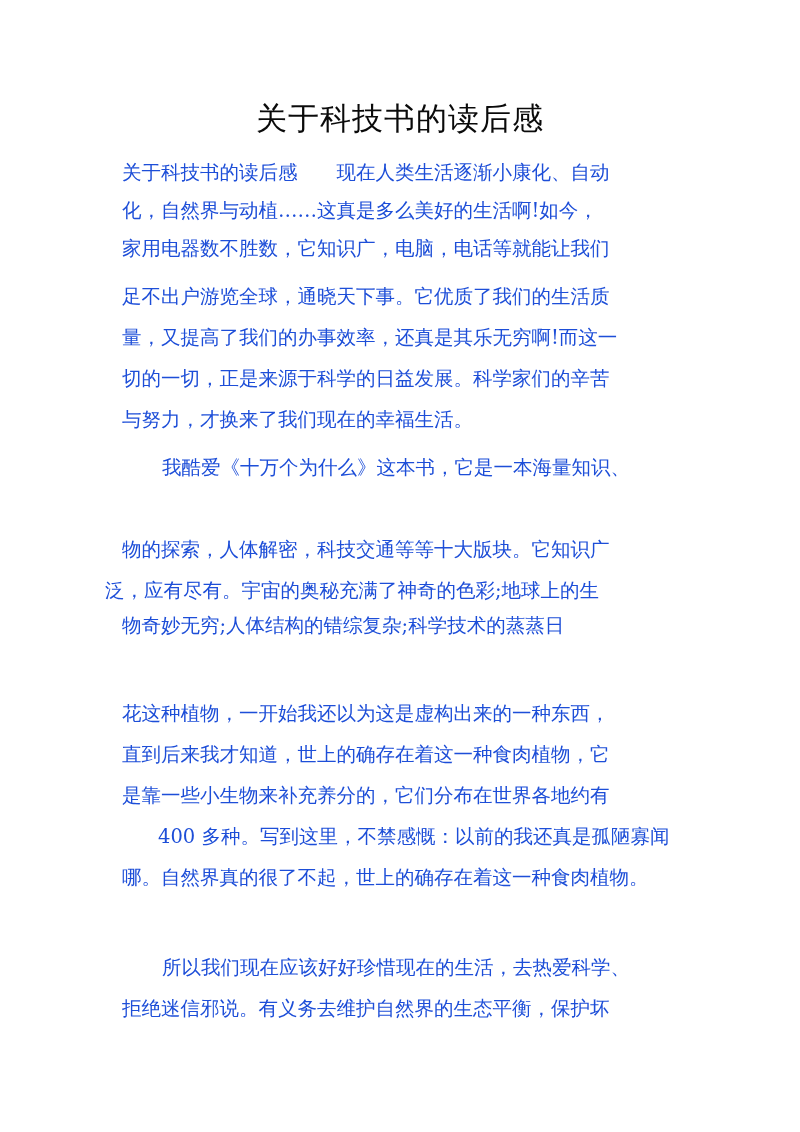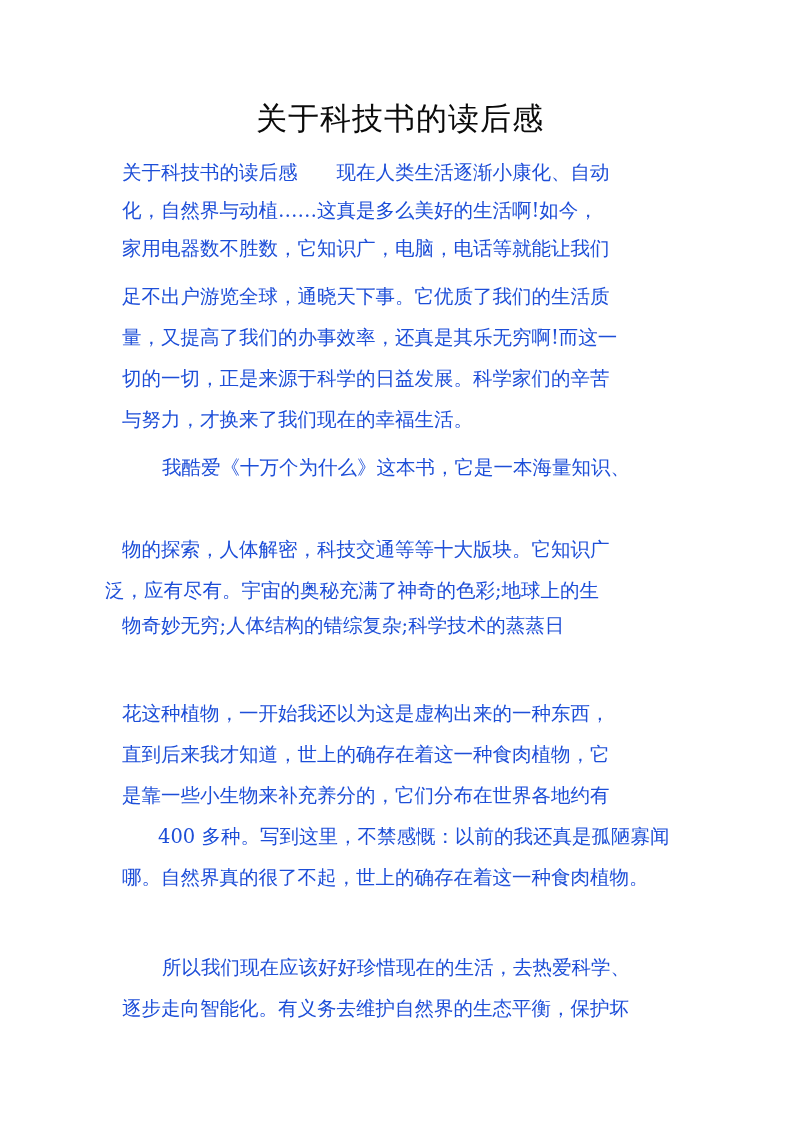--- a/index.html
+++ b/index.html
@@ -68,7 +68,7 @@
   <div class="line" style="top: 824px; left: 122px; margin-left: 36px;">400 多种。写到这里，不禁感慨：以前的我还真是孤陋寡闻</div>
   <div class="line" style="top: 865px; left: 122px;">哪。自然界真的很了不起，世上的确存在着这一种食肉植物。</div>
   <div class="line" style="top: 955px; left: 162px;">所以我们现在应该好好珍惜现在的生活，去热爱科学、</div>
-  <div class="line" style="top: 996px; left: 122px;">逐步走向智能化。有义务去维护自然界的生态平衡，保护坏</div>
+  <div class="line" style="top: 996px; left: 122px;">拒绝迷信邪说。有义务去维护自然界的生态平衡，保护坏</div>
 </div>
 
 </body></html>

